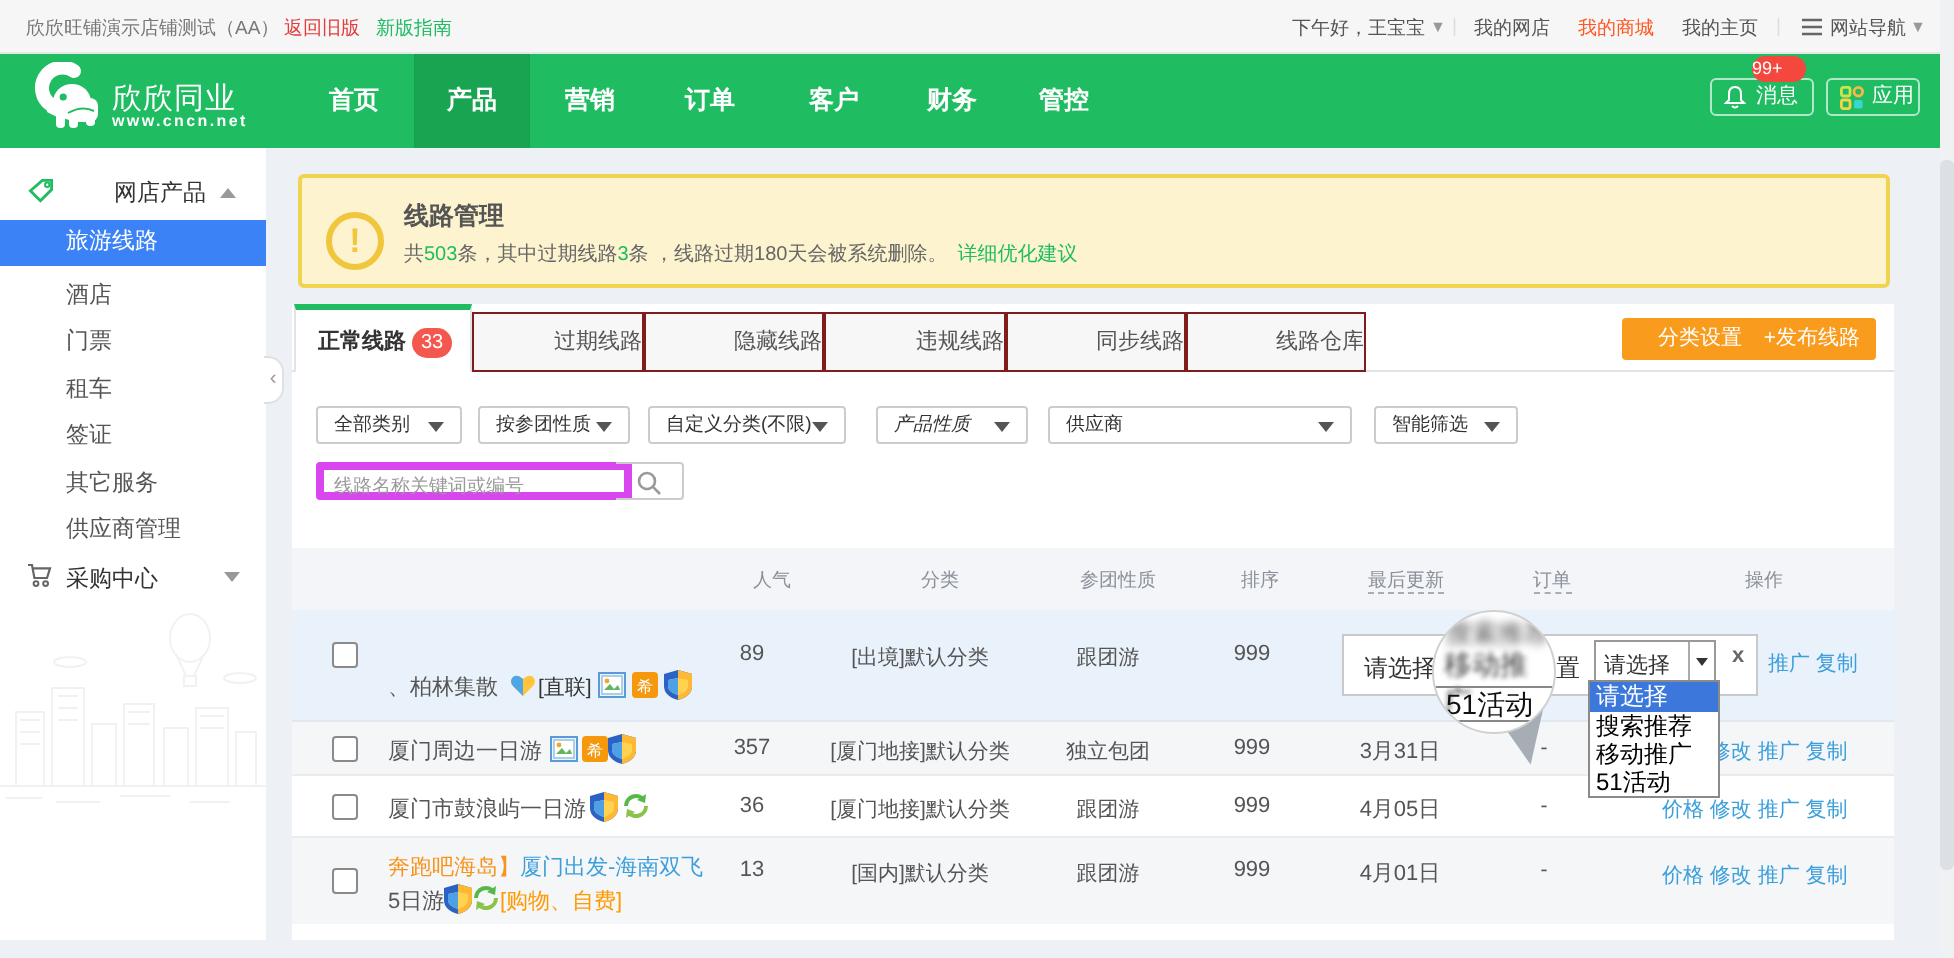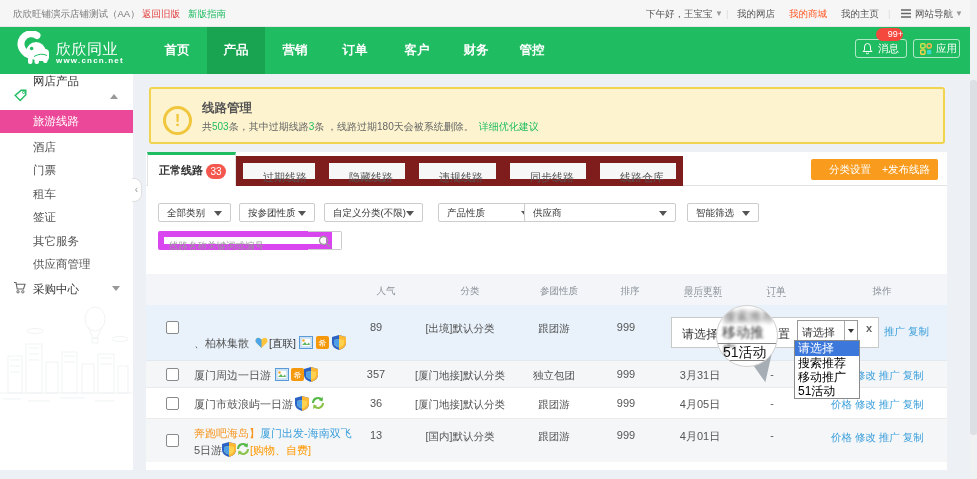--- a/index.html
+++ b/index.html
@@ -80,7 +80,7 @@
       </svg>
     <span style="position:absolute;left:22px;">消息</span>
   </div>
-  <div style="position:absolute; left:876px; top:1px; width:27px; height:13px; background:#f4473e; border-radius:7px; color:#fff; font-size:9px; line-height:13px; text-align:right;">99+</div>
+  <div style="position:absolute; left:876px; top:1px; width:27px; height:13px; background:#f4473e; border-radius:7px; color:#fff; font-size:9px; line-height:13px; text-align:left;">99+</div>
   <div class="gbtn" style="left:913px; width:47px;">
     <svg style="position:absolute;left:6px;top:3px;" width="12" height="12" viewBox="0 0 12 12">
       <rect x="0.7" y="0.7" width="4.3" height="4.3" rx="1" fill="none" stroke="#cde34f" stroke-width="1.4"></rect>

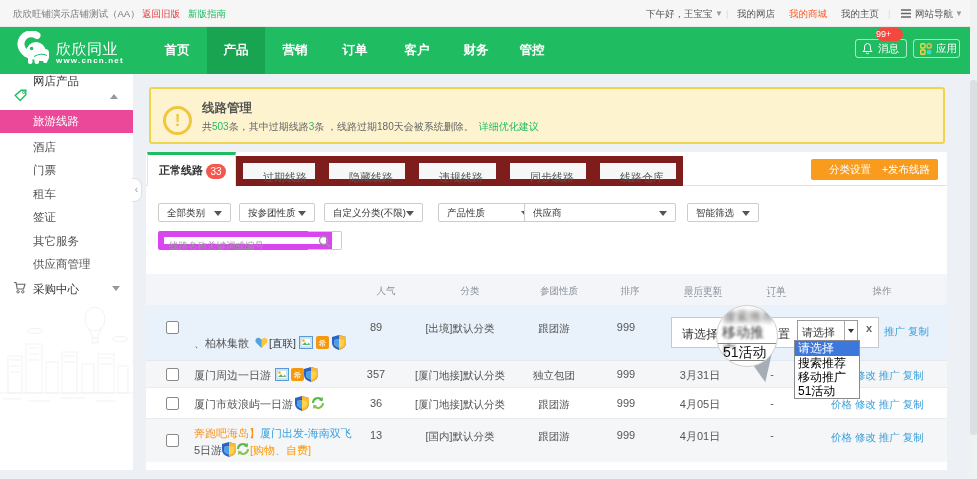--- a/index.html
+++ b/index.html
@@ -97,7 +97,7 @@
       <path d="M7.2 1.2 L11.8 1.2 L11.8 5.8 L6.2 11.4 L1.2 6.4 Z" fill="none" stroke="#1fbc62" stroke-width="1.4"></path>
       <circle cx="9.6" cy="3.4" r="1.1" fill="none" stroke="#1fbc62" stroke-width="1"></circle>
     </svg>
-  <div class="side-item" style="top:0; color:#333;">网店产品</div>
+  <div class="side-item" style="top:15px; color:#333;margin-left:24px;">网店产品</div>
   <div style="position:absolute; left:110px; top:20px; width:0; height:0; border-left:4px solid transparent; border-right:4px solid transparent; border-bottom:5px solid #999;"></div>
   <div style="position:absolute; left:0; top:36px; width:133px; height:23px; background:#ec4899; color:#fff; line-height:23px; padding-left:33px;">旅游线路</div>
   <div class="side-item" style="top:66px;">酒店</div>

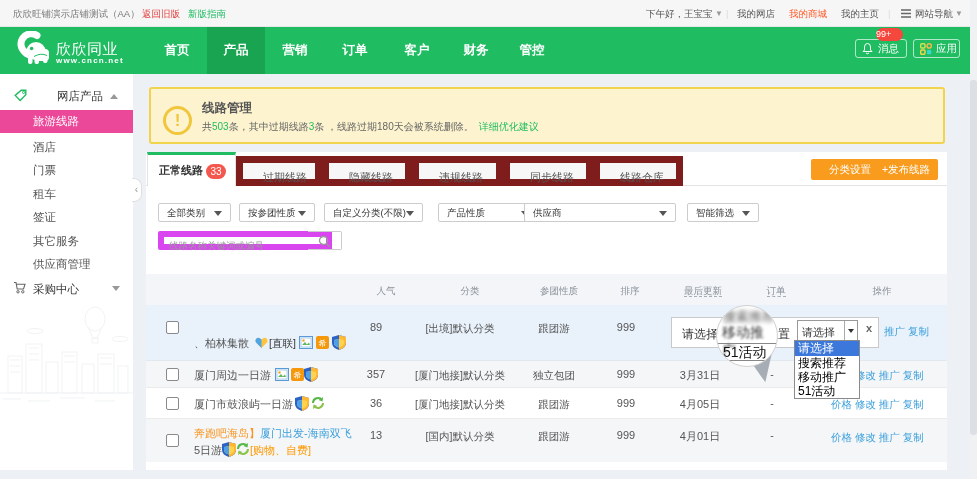--- a/index.html
+++ b/index.html
@@ -99,7 +99,7 @@
     </svg>
   <div class="side-item" style="top:15px; color:#333;margin-left:24px;">网店产品</div>
   <div style="position:absolute; left:110px; top:20px; width:0; height:0; border-left:4px solid transparent; border-right:4px solid transparent; border-bottom:5px solid #999;"></div>
-  <div style="position:absolute; left:0; top:36px; width:133px; height:23px; background:#ec4899; color:#fff; line-height:23px; padding-left:33px;">旅游线路</div>
+  <div style="position:absolute; left:0; top:36px; width:133px; height:23px; background:#3b82f6; color:#fff; line-height:23px; padding-left:33px;">旅游线路</div>
   <div class="side-item" style="top:66px;">酒店</div>
   <div class="side-item" style="top:89px;">门票</div>
   <div class="side-item" style="top:113px;">租车</div>

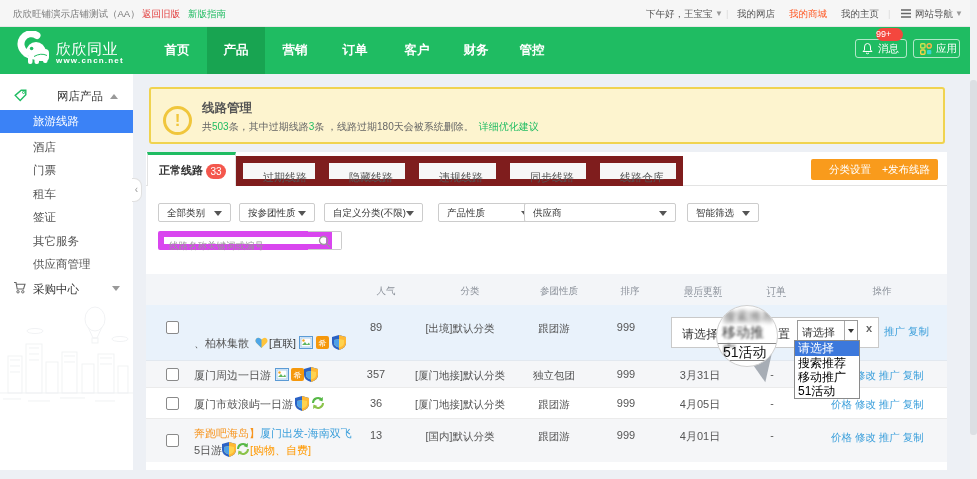--- a/index.html
+++ b/index.html
@@ -19,7 +19,7 @@
 #notice { position:absolute; left:149px; top:87px; width:796px; height:57px; background:#fdf4cf; border:2px solid #f0d34f; border-radius:3px; }
 
 #card { position:absolute; left:146px; top:152px; width:801px; height:318px; background:#fff; }
-.tab { position:absolute; top:4px; height:30px; background:#f7f7f7; border:7px solid #7f1d1d; color:#555; text-align:left; line-height:28px; font-size:11px;padding-left:20px; }
+.tab { position:absolute; top:4px; height:30px; background:#f7f7f7; border:1px solid #7f1d1d; color:#555; text-align:right; line-height:28px; font-size:11px;padding-left:20px; }
 .sel { position:absolute; top:51px; height:19px; border:1px solid #ccc; border-radius:2px; background:#fff; color:#333; line-height:17px; padding-left:8px; font-size:9.5px; }
 .sel .car { position:absolute; right:8px; top:7px; width:0; height:0; border-left:4px solid transparent; border-right:4px solid transparent; border-top:5px solid #555; }
 .hcol { position:absolute; top:0; height:34px; line-height:34px; color:#8a9099; text-align:center; font-size:9.5px; }

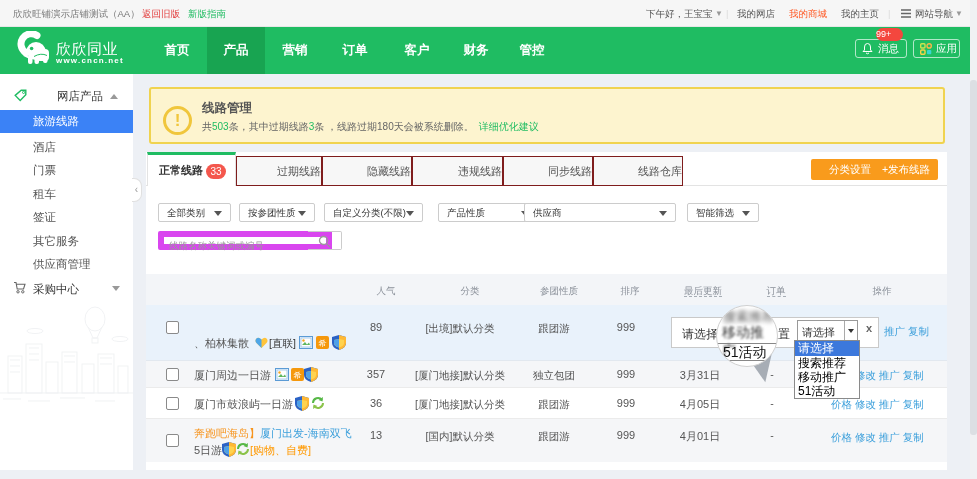--- a/index.html
+++ b/index.html
@@ -158,7 +158,7 @@
   <div class="sel" style="left:12px; width:73px;">全部类别<span class="car"></span></div>
   <div class="sel" style="left:93px; width:76px;">按参团性质<span class="car"></span></div>
   <div class="sel" style="left:178px; width:99px;">自定义分类(不限)<span class="car"></span></div>
-  <div class="sel" style="left:292px; width:100px;">产品性质<span class="car"></span></div>
+  <div class="sel" style="left:292px; width:76px;font-style:italic;">产品性质<span class="car"></span></div>
   <div class="sel" style="left:378px; width:152px;">供应商<span class="car"></span></div>
   <div class="sel" style="left:541px; width:72px;">智能筛选<span class="car"></span></div>
   <div style="position:absolute; left:12px; top:79px; width:174px; height:19px; border:6px solid #d946ef; border-radius:2px 0 0 2px; color:#999; line-height:17px; padding-left:5px; font-size:9.5px;">线路名称关键词或编号</div>

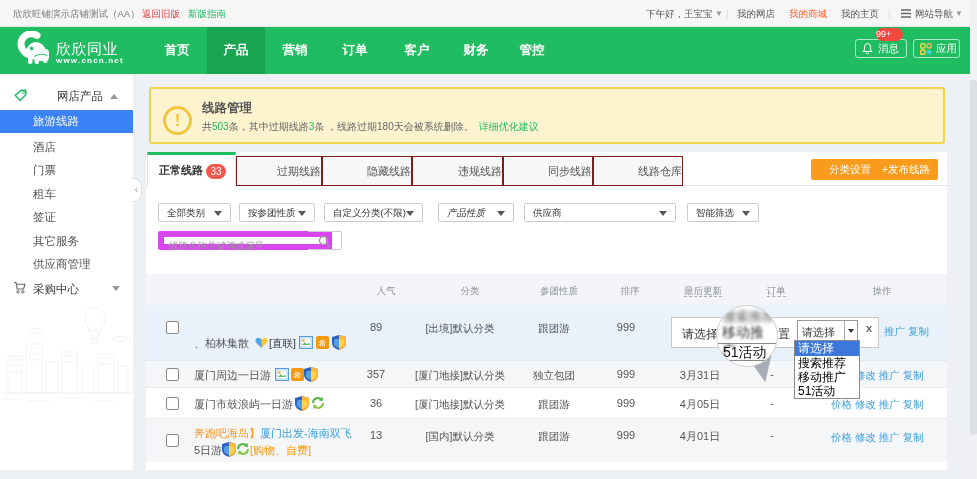--- a/index.html
+++ b/index.html
@@ -161,7 +161,7 @@
   <div class="sel" style="left:292px; width:76px;font-style:italic;">产品性质<span class="car"></span></div>
   <div class="sel" style="left:378px; width:152px;">供应商<span class="car"></span></div>
   <div class="sel" style="left:541px; width:72px;">智能筛选<span class="car"></span></div>
-  <div style="position:absolute; left:12px; top:79px; width:174px; height:19px; border:6px solid #d946ef; border-radius:2px 0 0 2px; color:#999; line-height:17px; padding-left:5px; font-size:9.5px;">线路名称关键词或编号</div>
+  <div style="position:absolute; left:12px; top:79px; width:158px; height:19px; border:4px solid #d946ef; border-radius:2px 0 0 2px; color:#999; line-height:17px; padding-left:5px; font-size:9.5px;">线路名称关键词或编号</div>
   <div style="position:absolute; left:162px; top:79px; width:34px; height:19px; border:1px solid #ccc; border-left:none; border-radius:0 2px 2px 0;">
     <svg style="position:absolute;left:10px;top:3px;" width="13" height="13" viewBox="0 0 13 13">
         <circle cx="5.5" cy="5.5" r="4" fill="none" stroke="#999" stroke-width="1.3"></circle>

